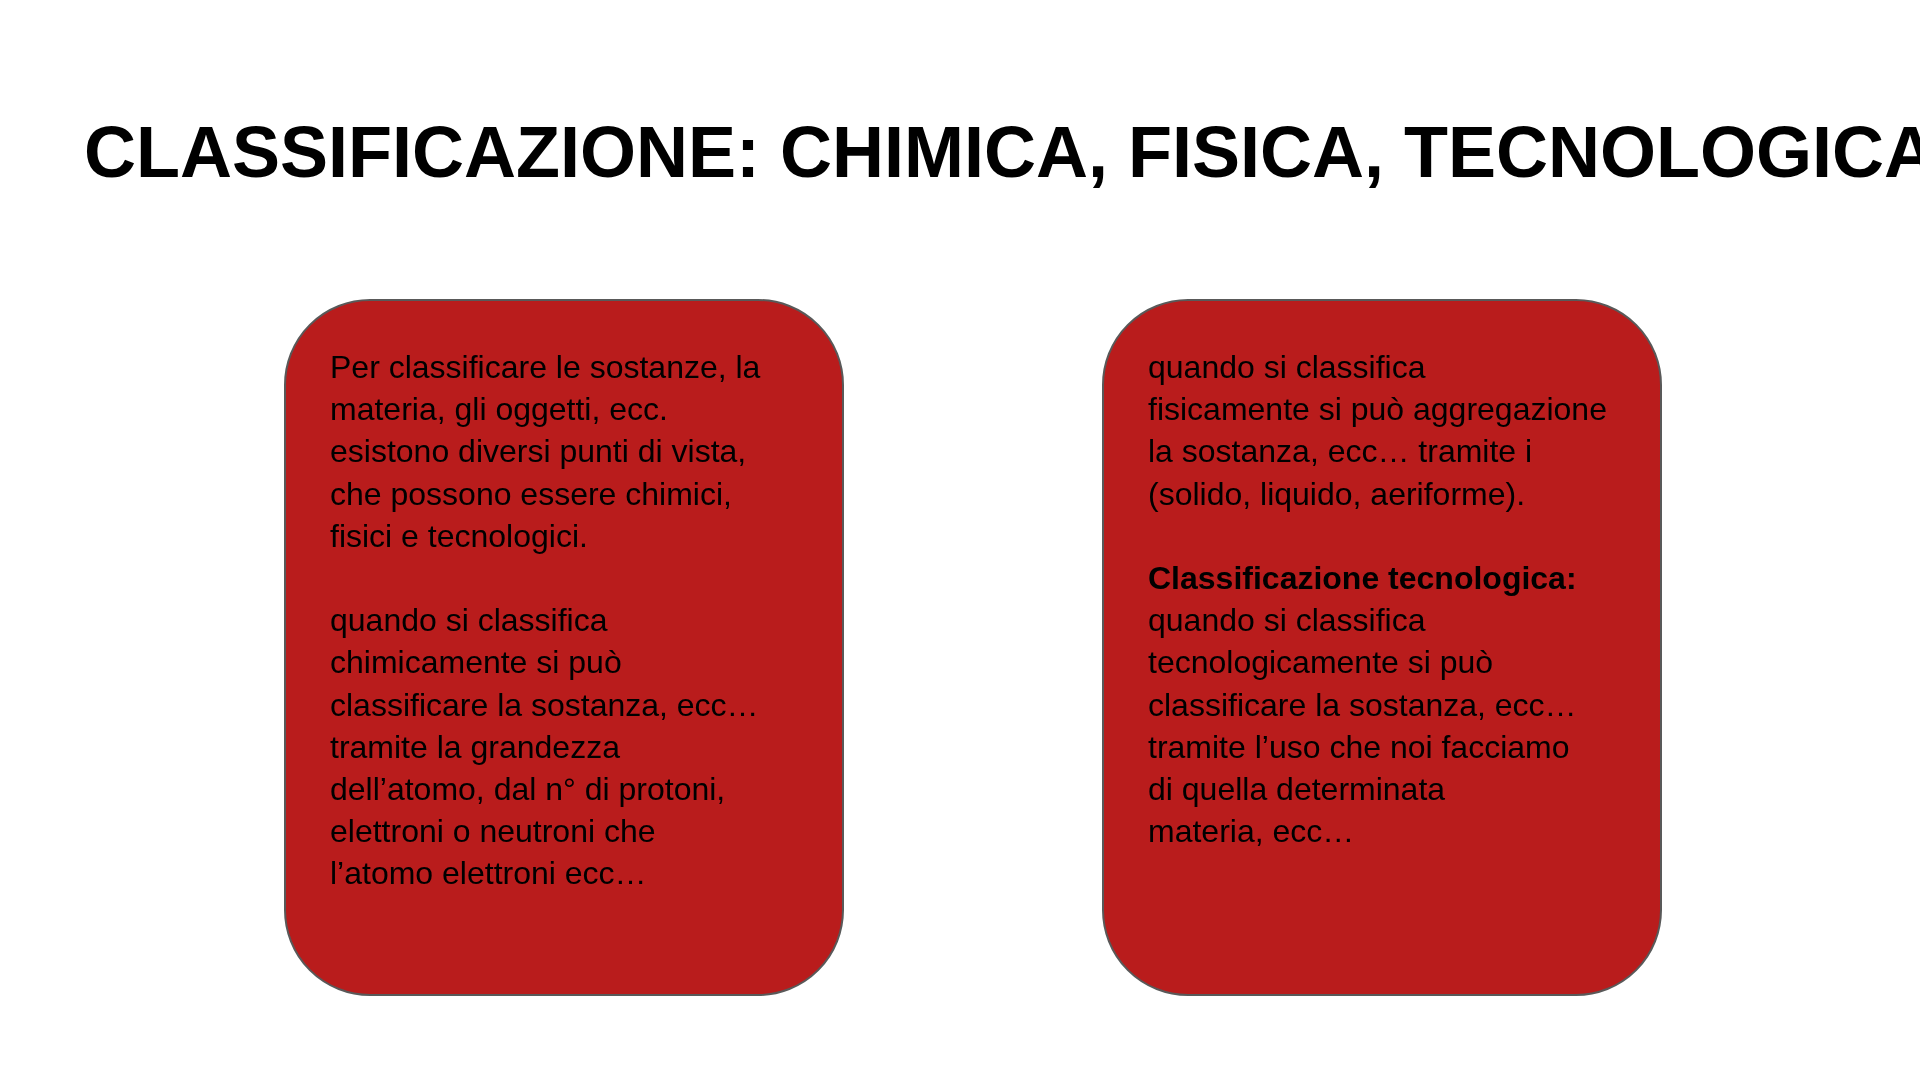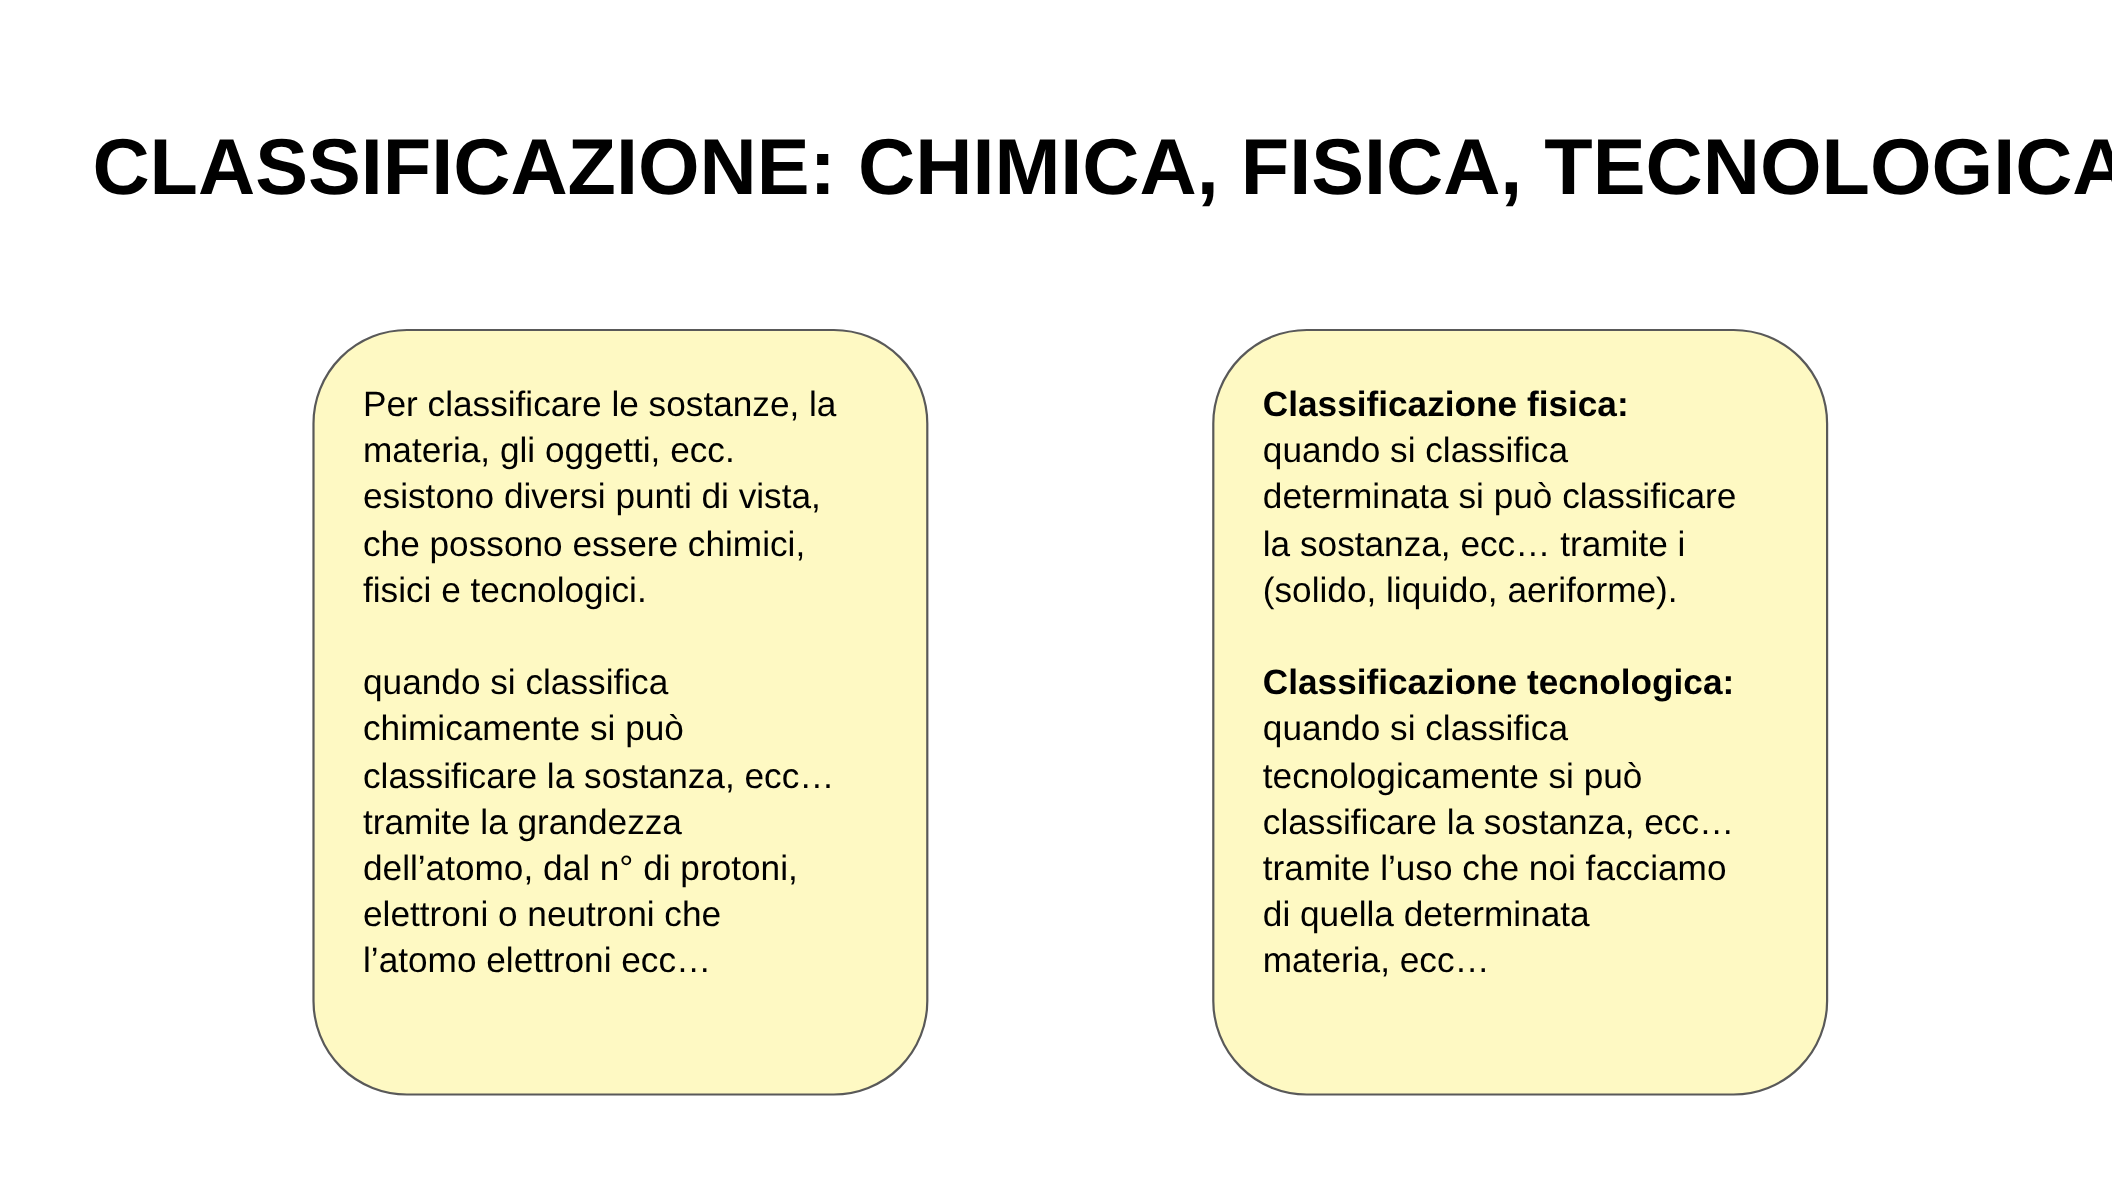--- a/index.html
+++ b/index.html
@@ -32,7 +32,7 @@
       width: 560px;
       height: 697px;
       box-sizing: border-box;
-      background: #fef9c3;
+      background: #b91c1c;
       border: 2px solid #595959;
       border-radius: 86px;
     }

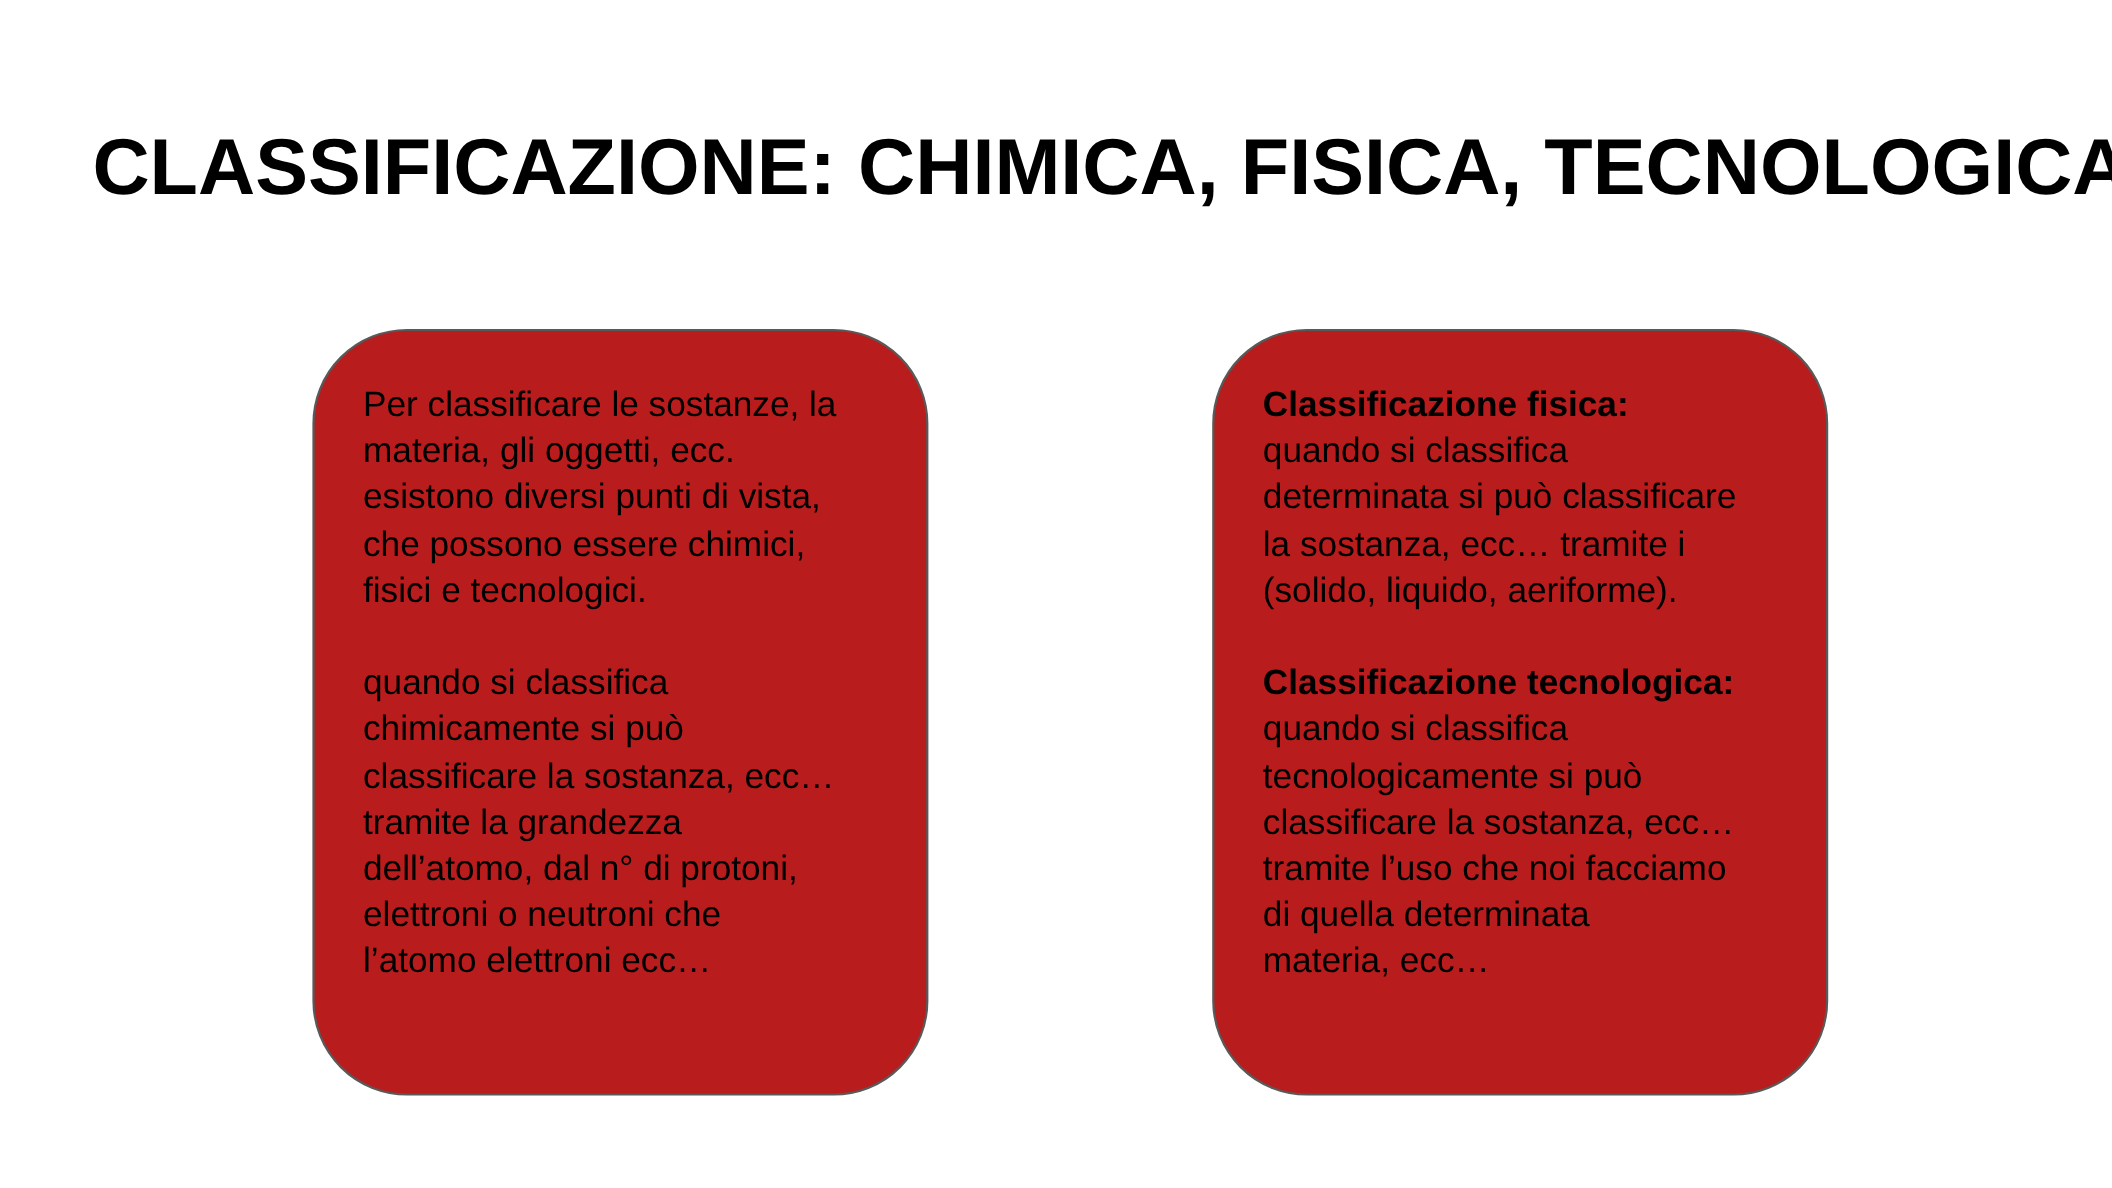--- a/index.html
+++ b/index.html
@@ -90,7 +90,6 @@
 <div class="card right">
   <div class="card-body">
     <p>
-      <span class="heading line">Classificazione fisica:</span>
       <span class="line">quando si classifica</span>
       <span class="line">determinata si può classificare</span>
       <span class="line">la sostanza, ecc… tramite i</span>

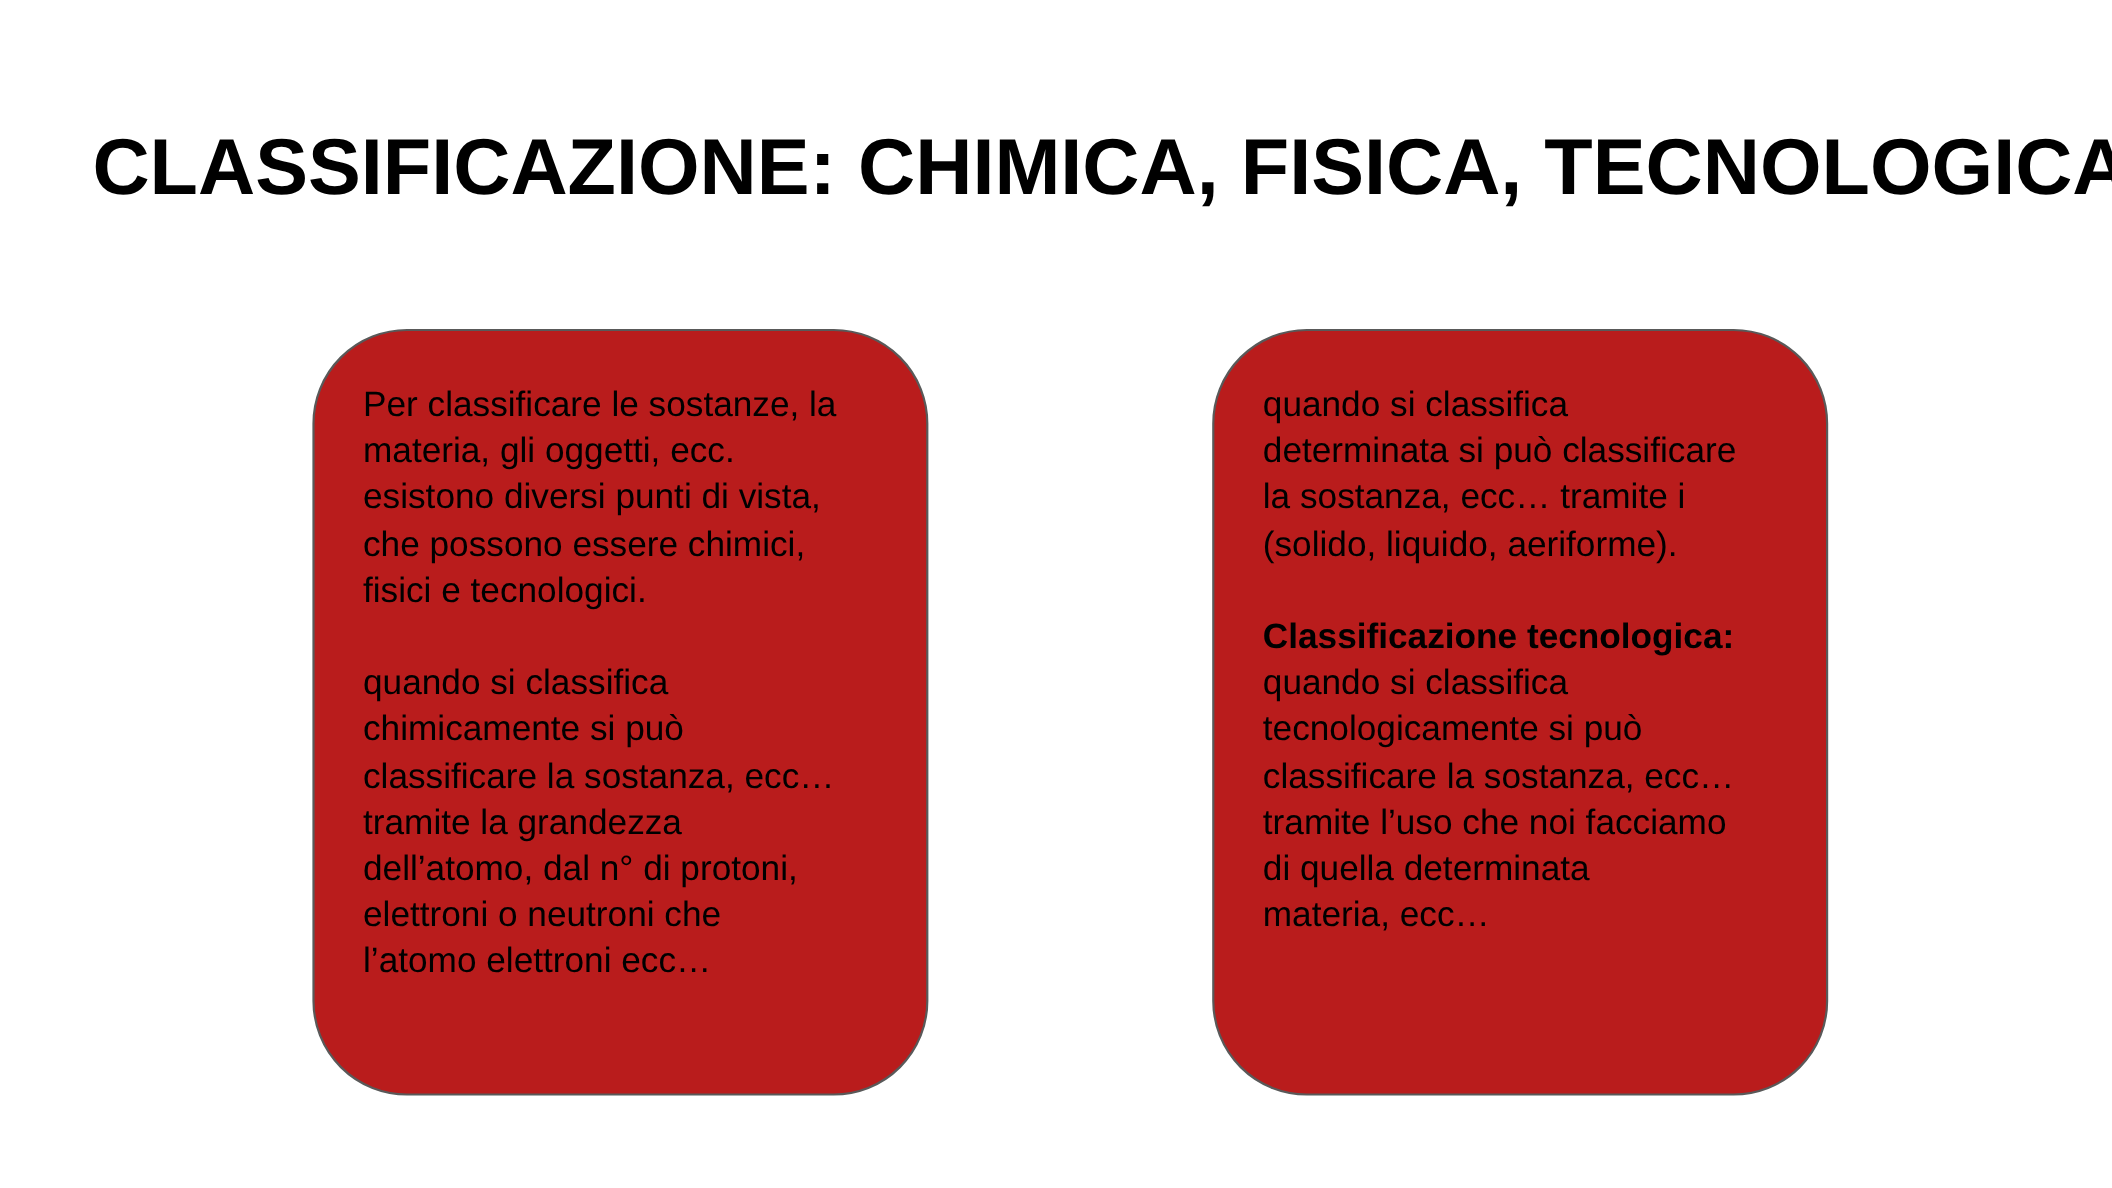--- a/index.html
+++ b/index.html
@@ -91,7 +91,7 @@
   <div class="card-body">
     <p>
       <span class="line">quando si classifica</span>
-      <span class="line">determinata si può classificare</span>
+      <span class="line">fisicamente si può aggregazione</span>
       <span class="line">la sostanza, ecc… tramite i</span>
       <span class="line">(solido, liquido, aeriforme).</span>
     </p>

